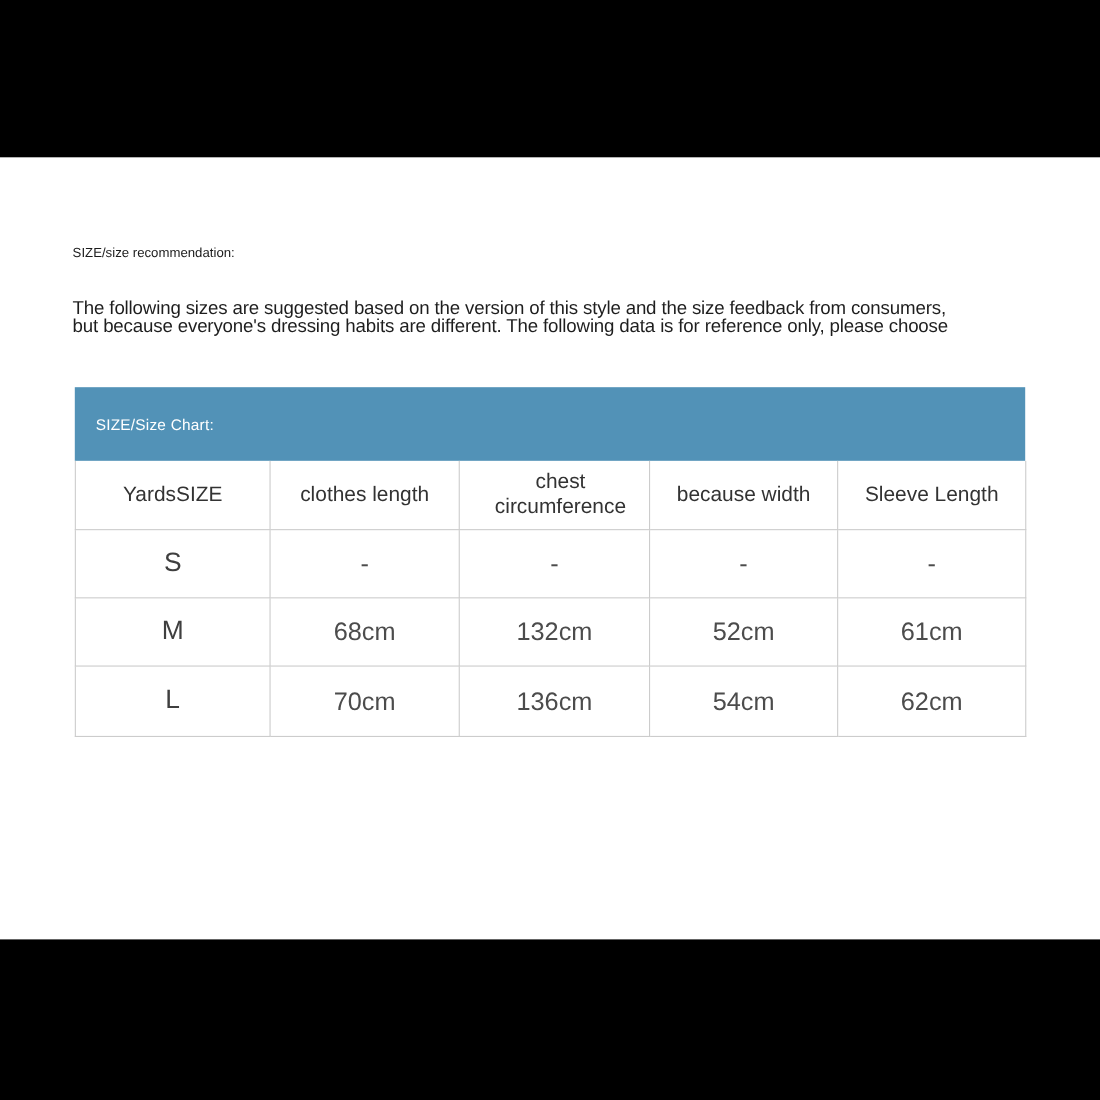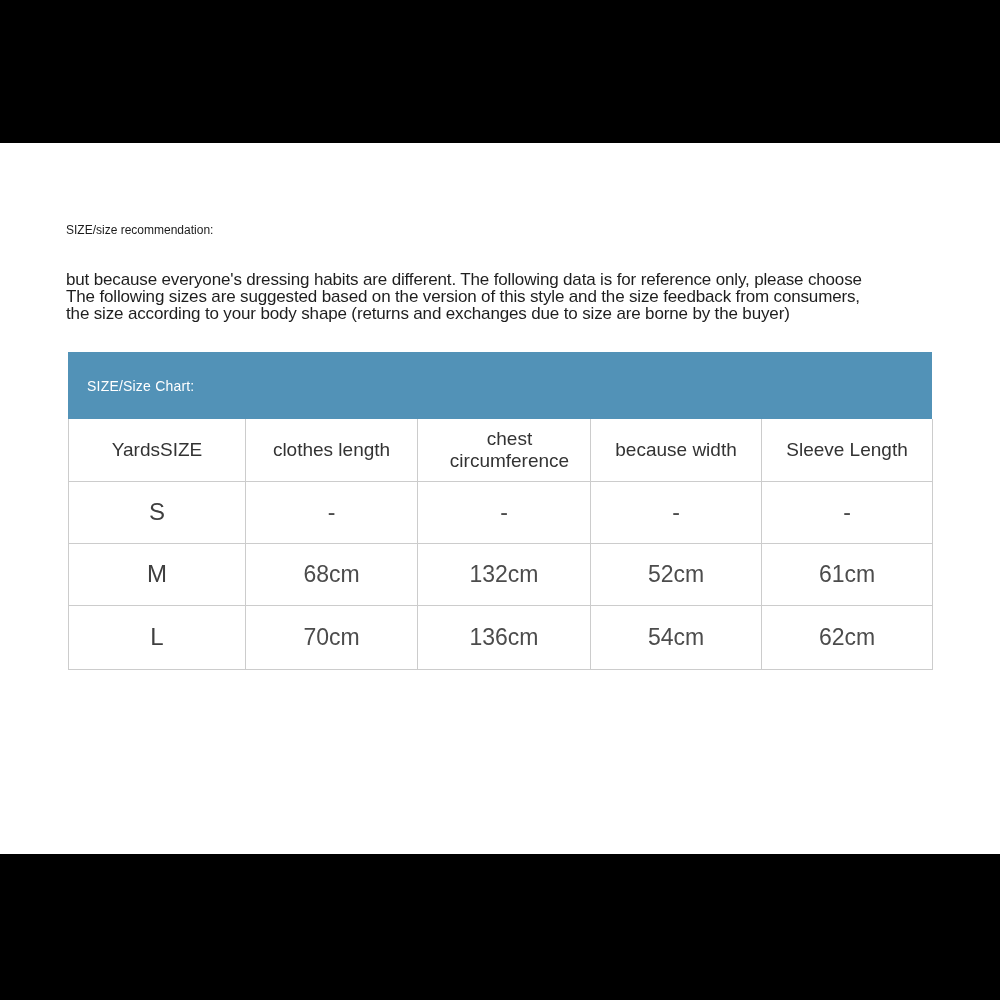--- a/index.html
+++ b/index.html
@@ -77,8 +77,8 @@
 <div class="heading">SIZE/size recommendation:</div>
 
 <div class="description">
+  <div class="line">The following sizes are suggested based on the version of this style and the size feedback from consumers,</div>
   <div class="line">but because everyone's dressing habits are different. The following data is for reference only, please choose</div>
-  <div class="line">The following sizes are suggested based on the version of this style and the size feedback from consumers,</div>
   <div class="line">the size according to your body shape (returns and exchanges due to size are borne by the buyer)</div>
 </div>
 

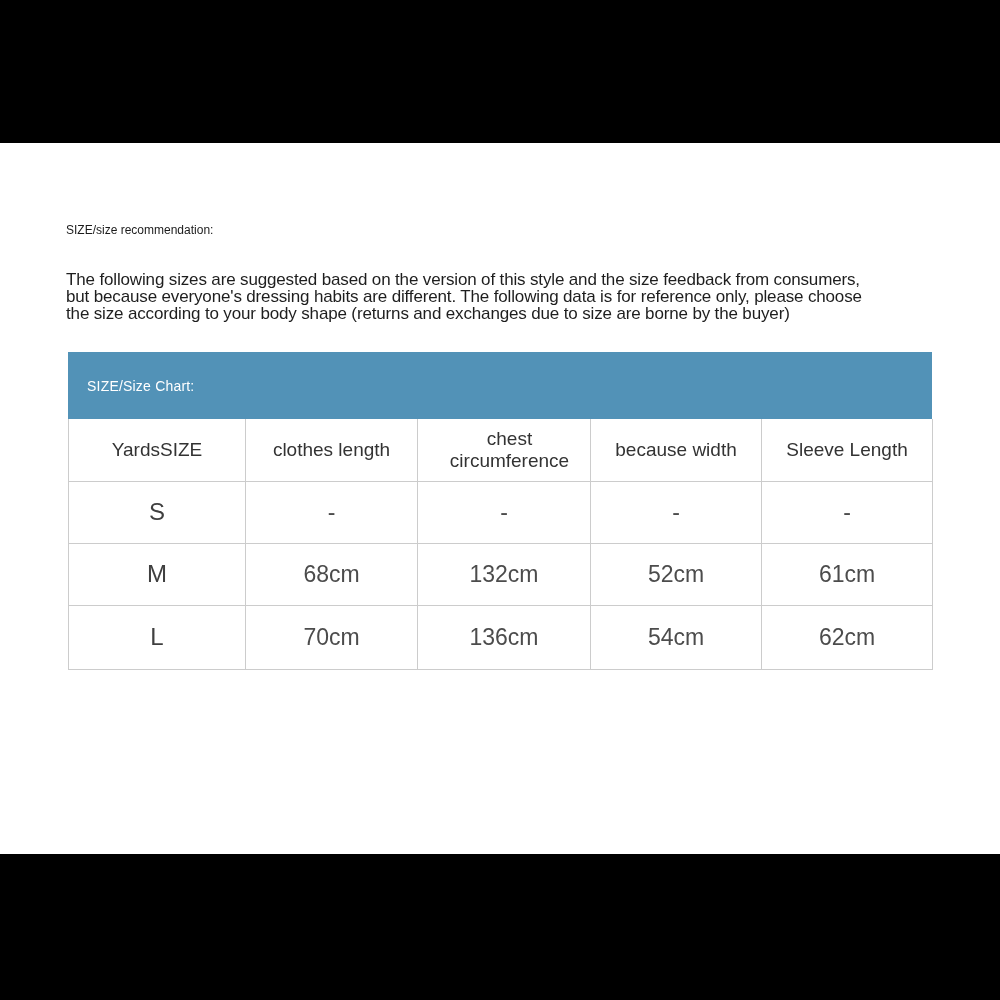--- a/index.html
+++ b/index.html
@@ -79,7 +79,6 @@
 <div class="description">
   <div class="line">The following sizes are suggested based on the version of this style and the size feedback from consumers,</div>
   <div class="line">but because everyone's dressing habits are different. The following data is for reference only, please choose</div>
-  <div class="line">the size according to your body shape (returns and exchanges due to size are borne by the buyer)</div>
 </div>
 
 <div class="chart-section">

